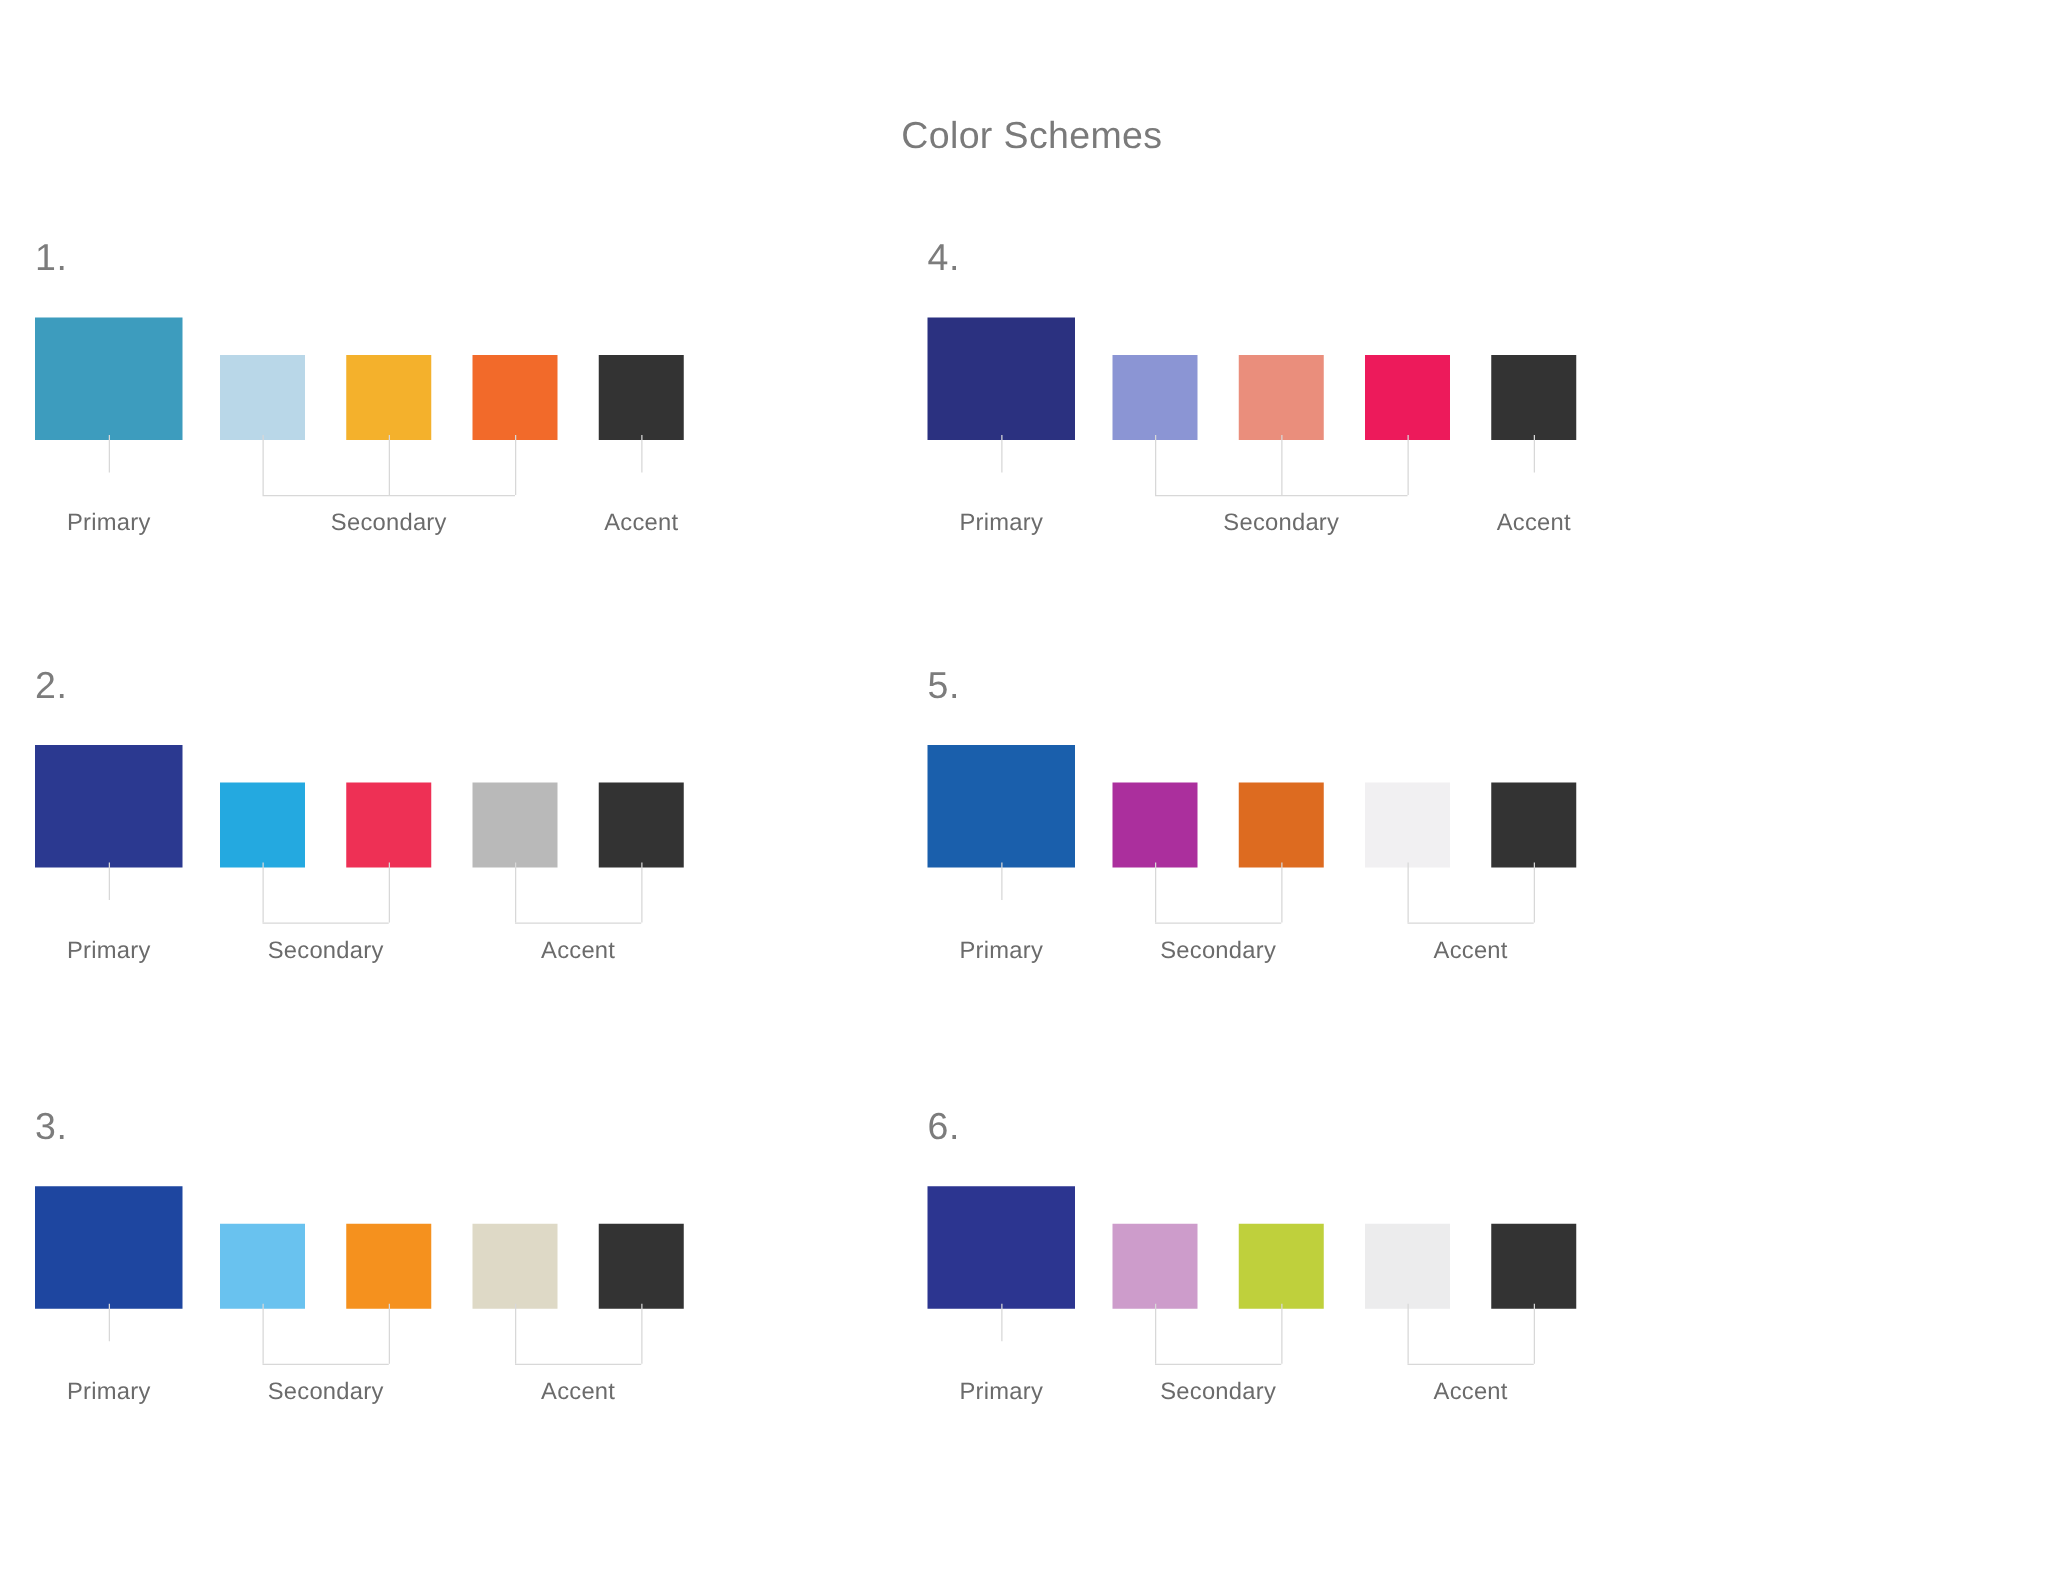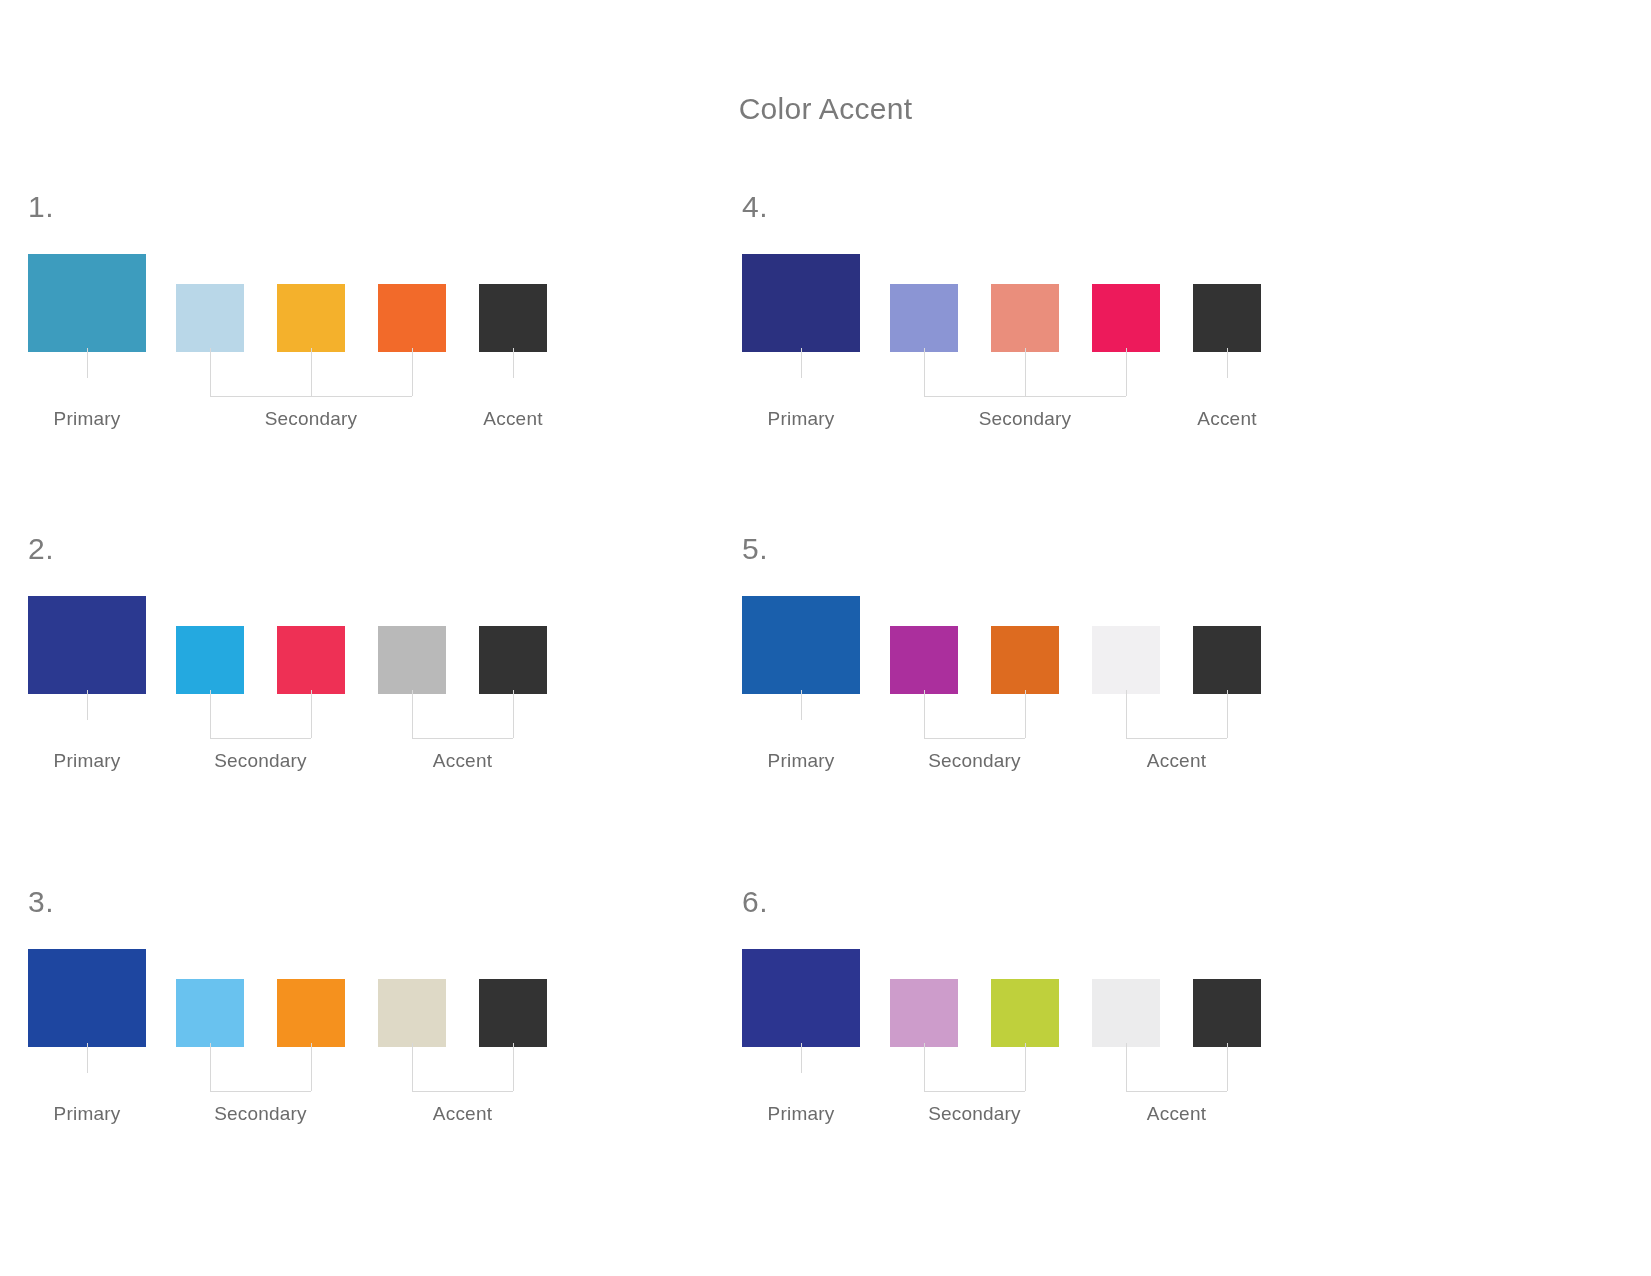--- a/index.html
+++ b/index.html
@@ -100,7 +100,7 @@
 </head>
 <body>
 
-<div id="page-title">Color Accent</div>
+<div id="page-title">Color Schemes</div>
 
 <div class="scheme-grid" id="scheme-grid">
     <div class="scheme" style="left: 14px; top: 0px;">

